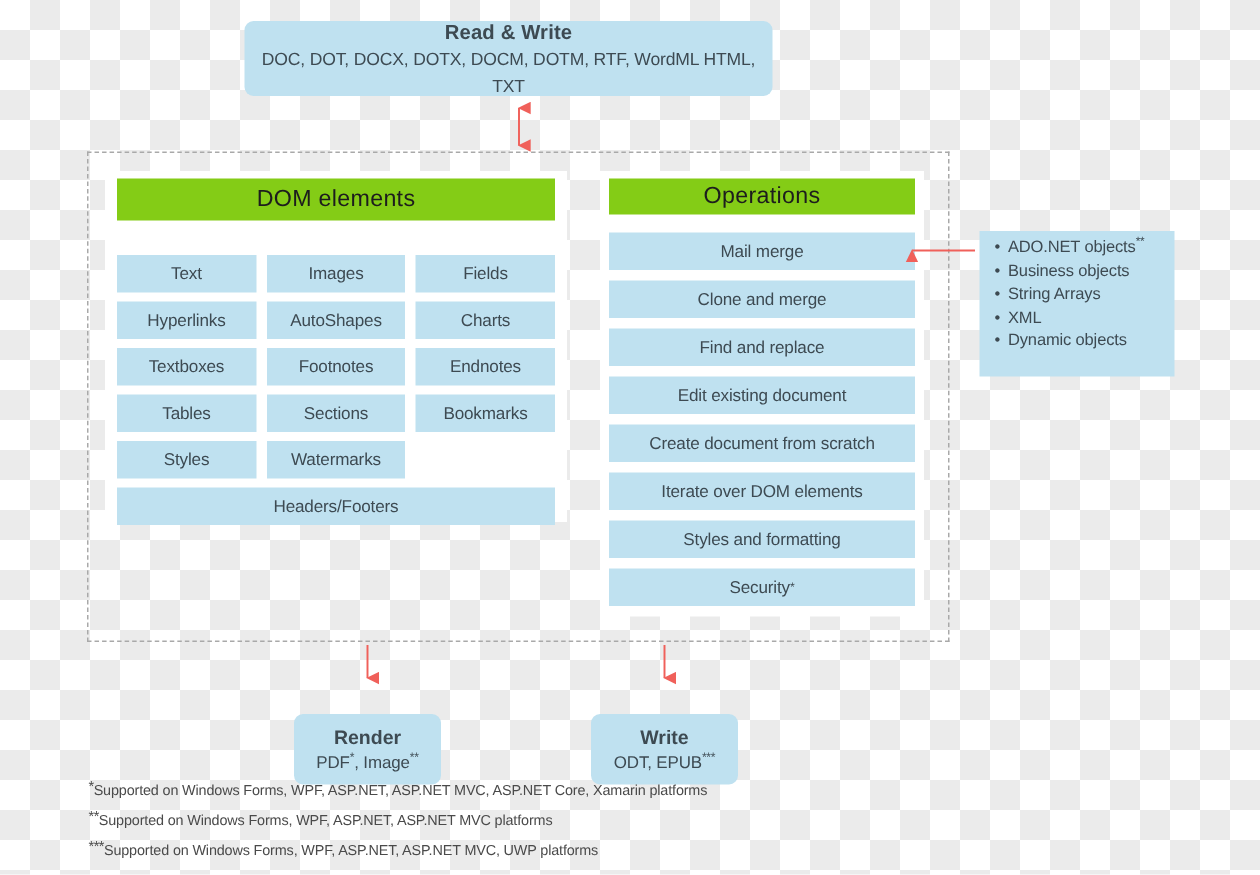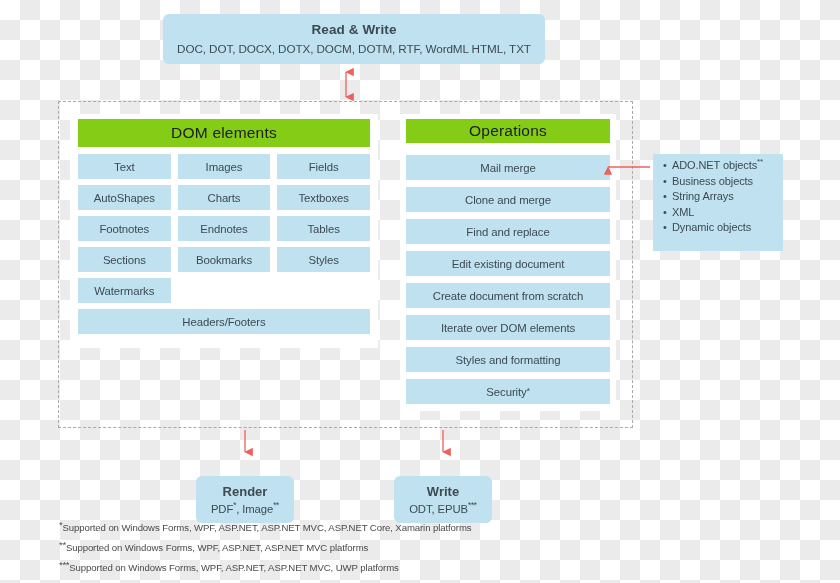--- a/index.html
+++ b/index.html
@@ -43,7 +43,7 @@
     position: absolute;
     left: 163px;
     top: 14px;
-    width: 382px;
+    width: 352px;
     height: 50px;
     border-radius: 6px;
     padding: 4px 10px;

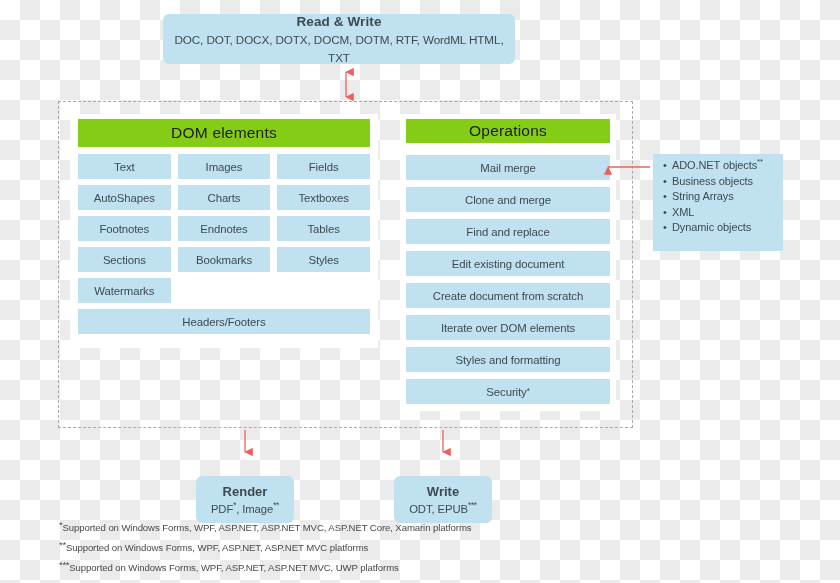--- a/index.html
+++ b/index.html
@@ -98,7 +98,7 @@
   #dom-grid {
     position: absolute;
     left: 78px;
-    top: 154px;
+    top: 170px;
     width: 292px;
     display: grid;
     grid-template-columns: repeat(3, 1fr);

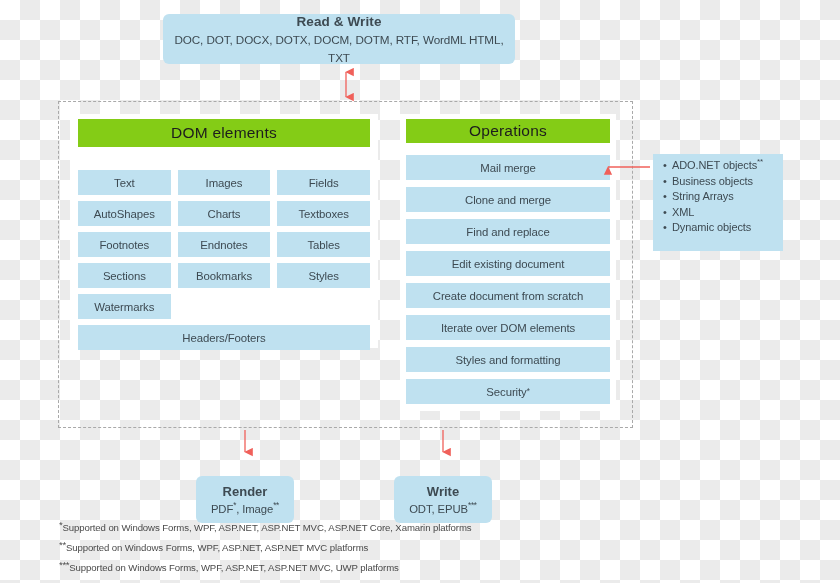--- a/index.html
+++ b/index.html
@@ -235,6 +235,7 @@
     <div class="node">Text</div>
     <div class="node">Images</div>
     <div class="node">Fields</div>
+    <div class="node">Hyperlinks</div>
     <div class="node">AutoShapes</div>
     <div class="node">Charts</div>
     <div class="node">Textboxes</div>

